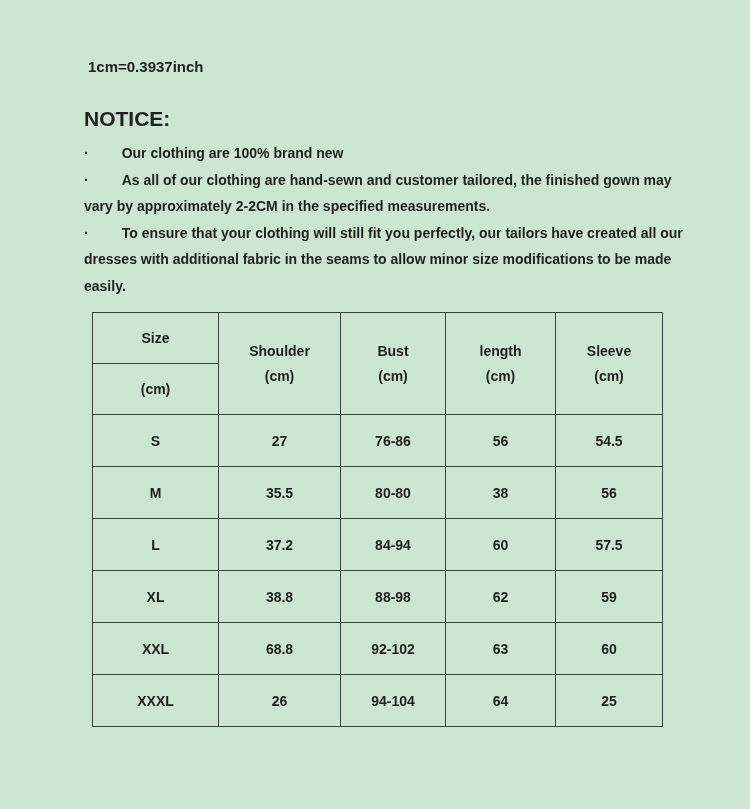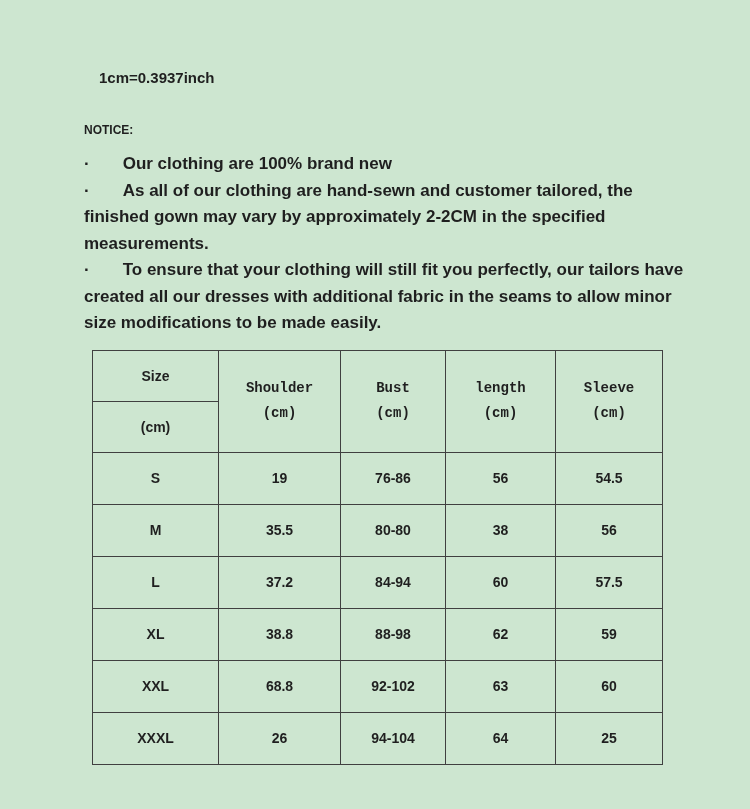--- a/index.html
+++ b/index.html
@@ -19,7 +19,7 @@
     padding: 50px 0 0 84px;
   }
   .conversion {
-    margin: 15px;
+    margin: 4px;
     font-size: 15px;
     line-height: 26px;
   }

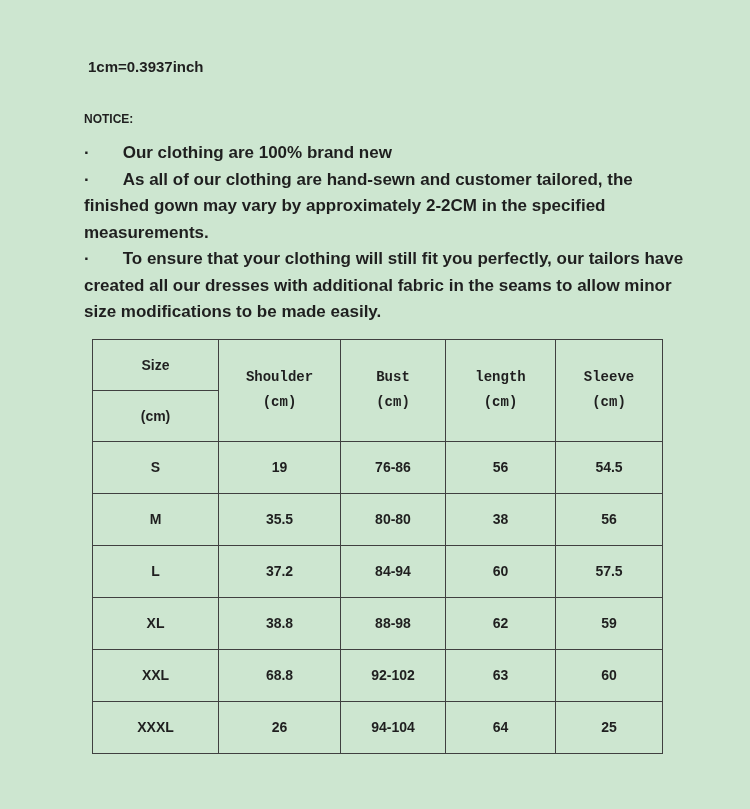--- a/index.html
+++ b/index.html
@@ -25,7 +25,7 @@
   }
   .notice-heading {
     margin: 26px 0 8px 0;
-    font-size: 12px;
+    font-size: 21px;
     line-height: 26px;
   }
   .bullets {

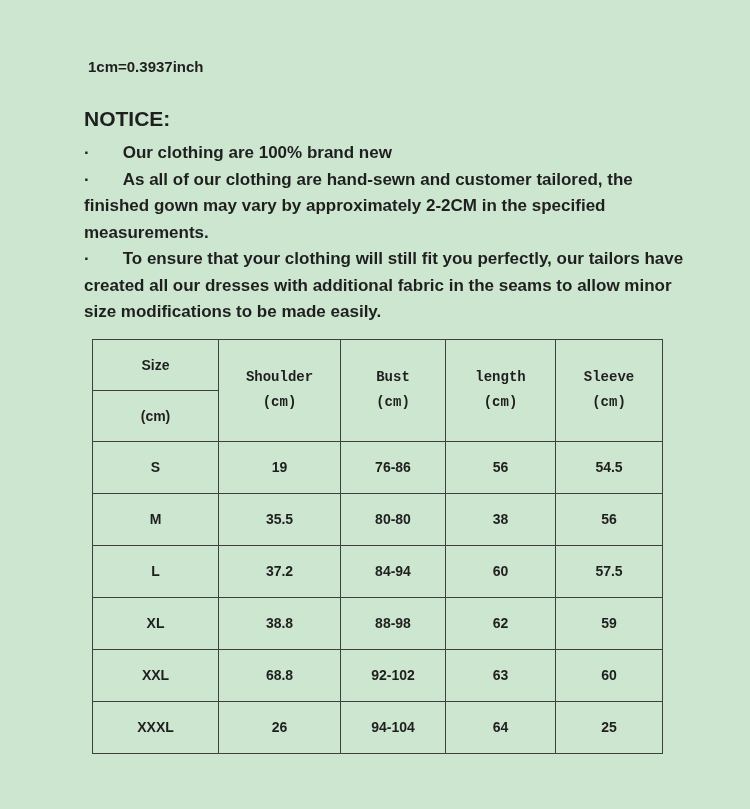--- a/index.html
+++ b/index.html
@@ -33,7 +33,7 @@
   }
   .bullet-item {
     margin: 0;
-    font-size: 17px;
+    font-size: 14px;
     line-height: 26.5px;
   }
   .bullet {

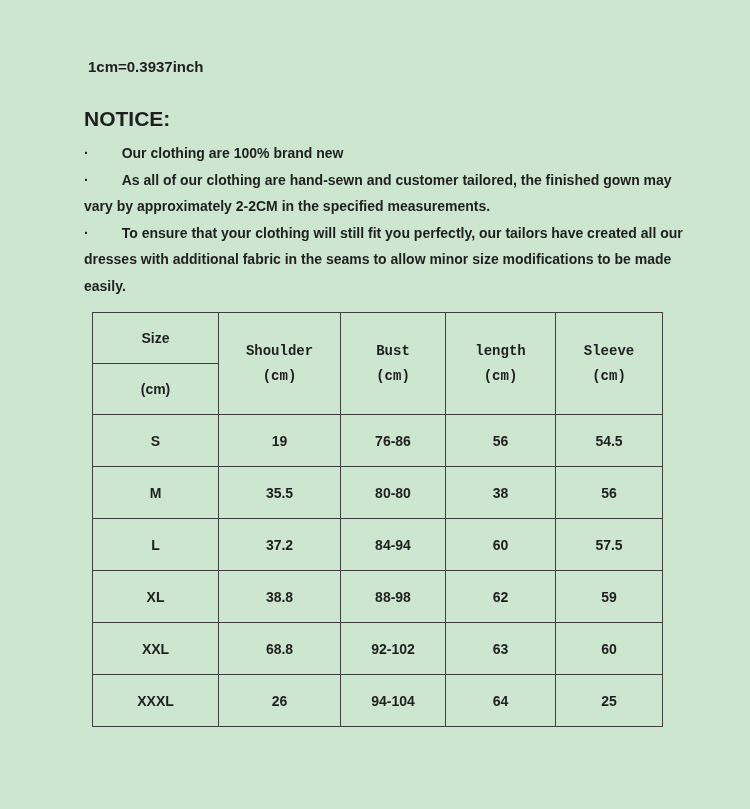--- a/index.html
+++ b/index.html
@@ -60,7 +60,6 @@
   }
   .size-chart .hdr-line {
     line-height: 25px;
-    font-family: Liberation Mono, monospace;
   }
   .size-chart tr.hdr-row-top th.split {
     height: 50px;

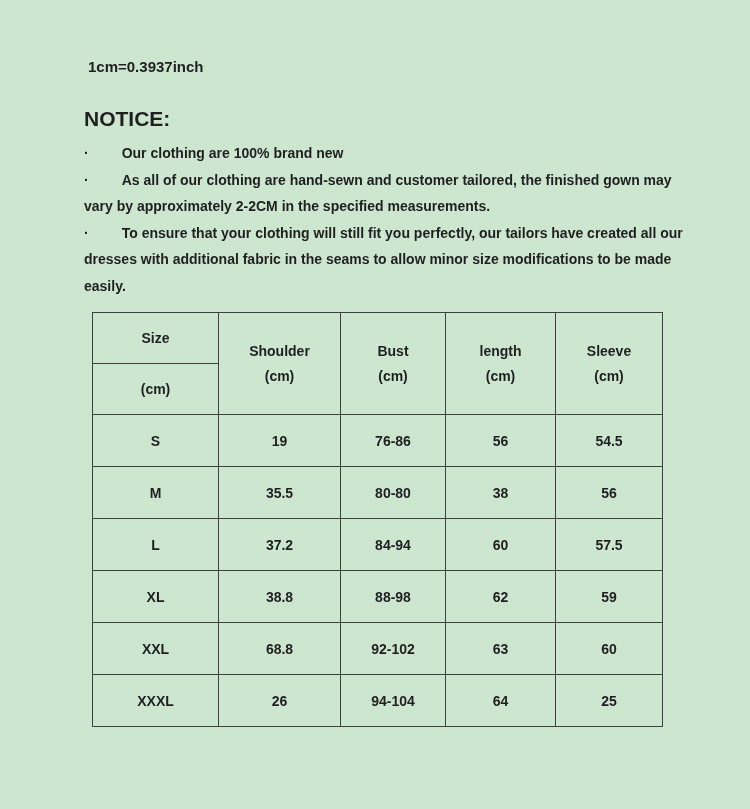--- a/index.html
+++ b/index.html
@@ -121,7 +121,7 @@
     <tbody>
       <tr class="data-row">
         <td>S</td>
-        <td>19</td>
+        <td>27</td>
         <td>76-86</td>
         <td>56</td>
         <td>54.5</td>

